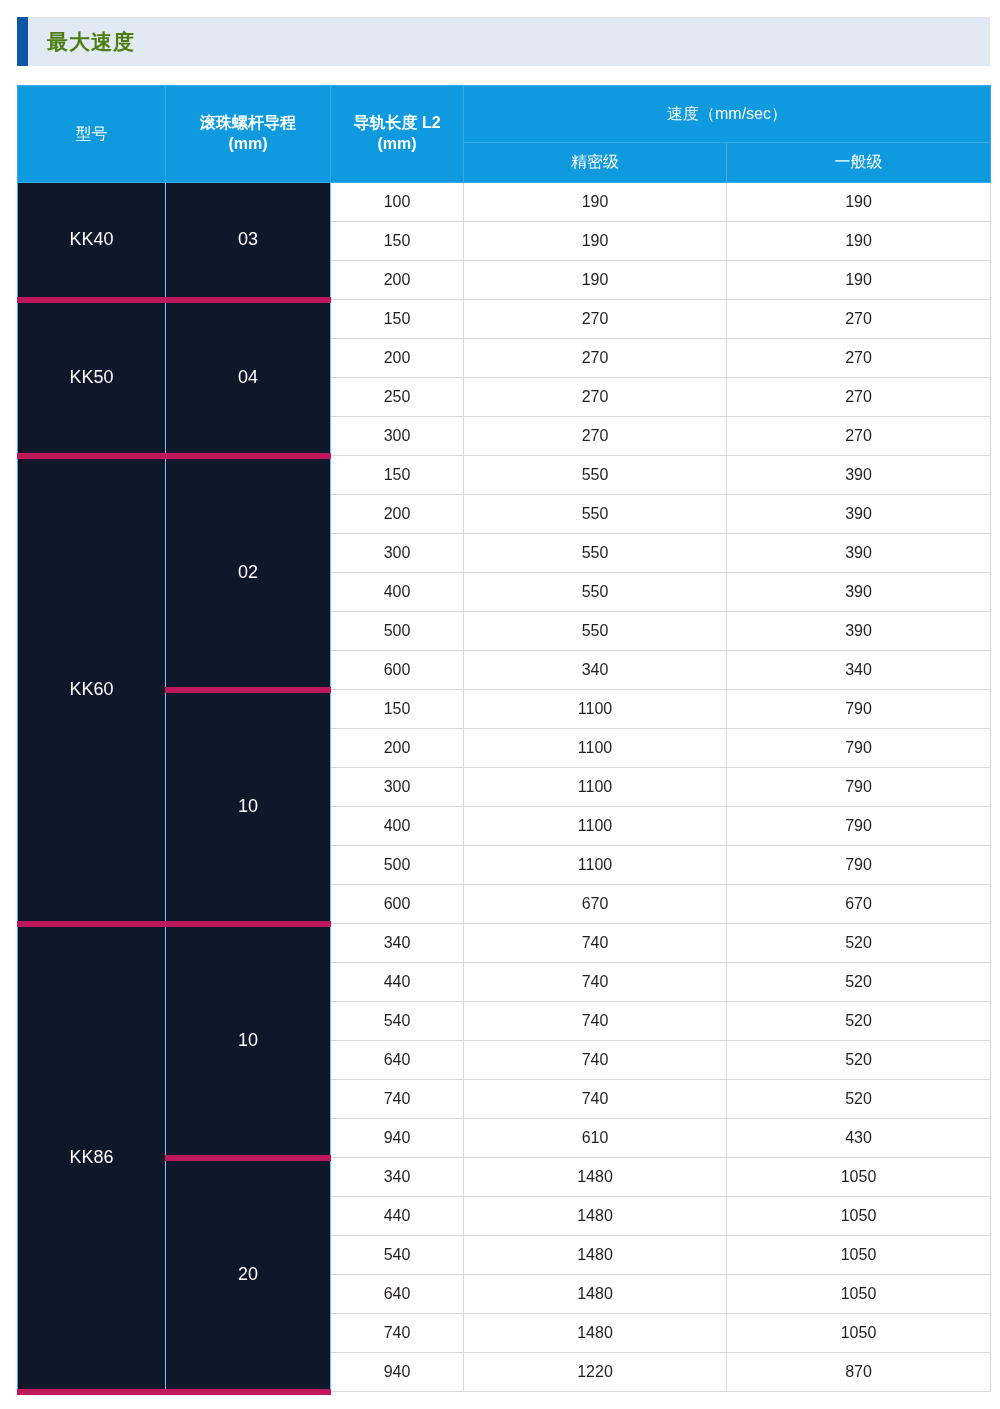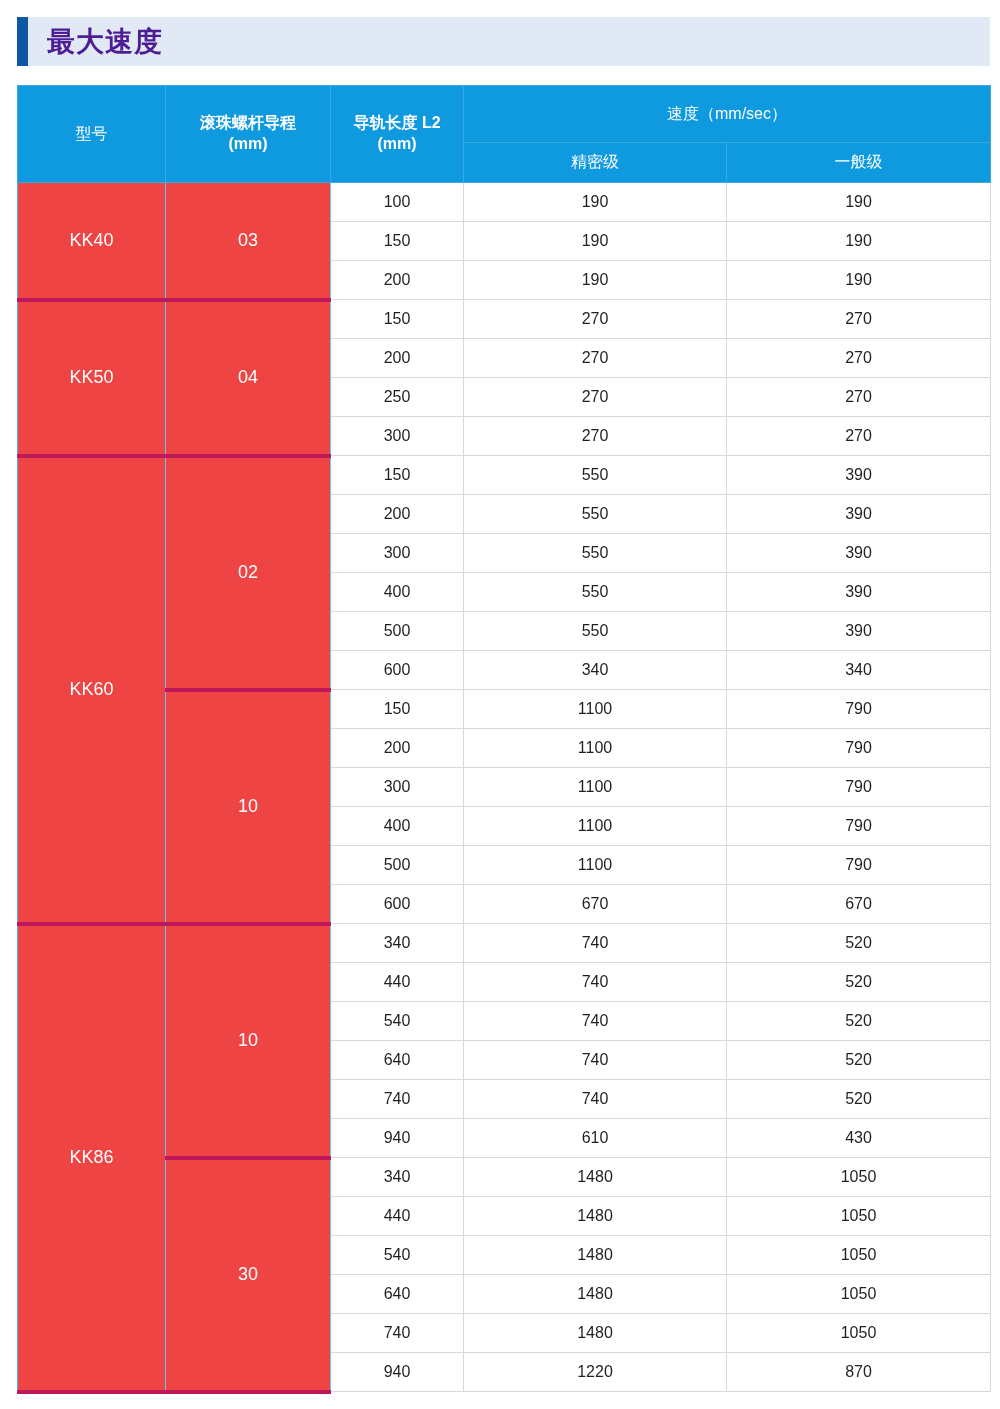--- a/index.html
+++ b/index.html
@@ -45,9 +45,9 @@
     top: 17px;
     height: 49px;
     line-height: 49px;
-    font-size: 28px;
+    font-size: 21px;
     font-weight: bold;
-    color: #4c1d95;
+    color: #4d7c0f;
     letter-spacing: 1px;
     z-index: 2;
     white-space: nowrap;

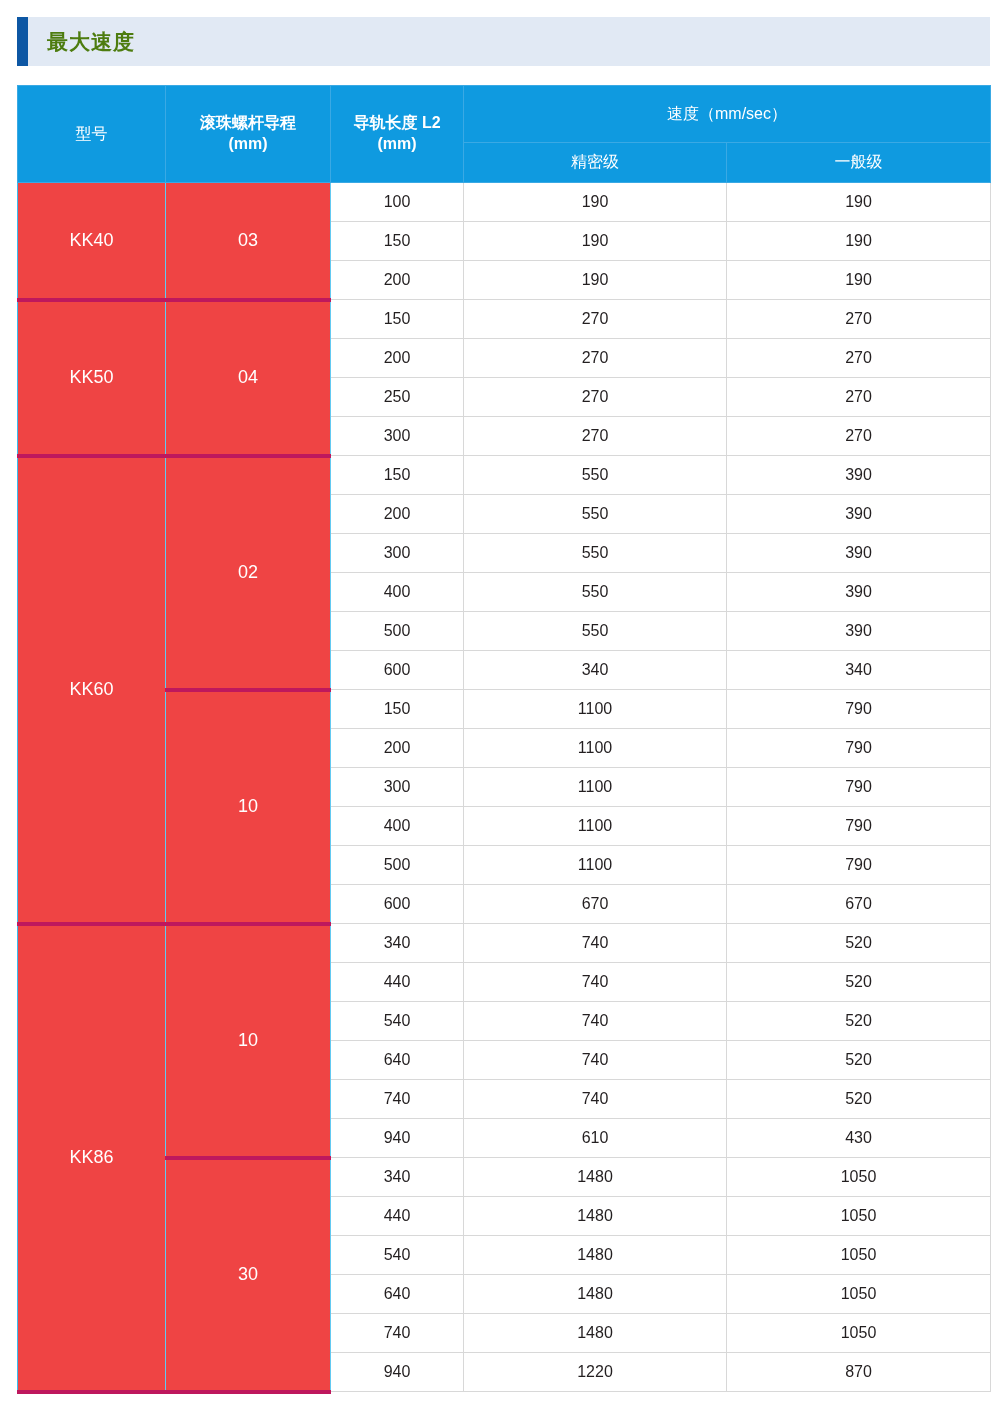--- a/index.html
+++ b/index.html
@@ -106,12 +106,12 @@
 
   tbody td.model,
   tbody td.lead {
-    background: #ef4444;
+    background: #0f172a;
     color: #ffffff;
     font-size: 18px;
     border-left: 1px solid #3cbcee;
     border-right: 1px solid #62c9f1;
-    border-bottom: 4px solid #be185d;
+    border-bottom: 6px solid #be185d;
   }
   tbody td.model { border-left: 1px solid #3cbcee; }
   tbody tr.group-start td.model,

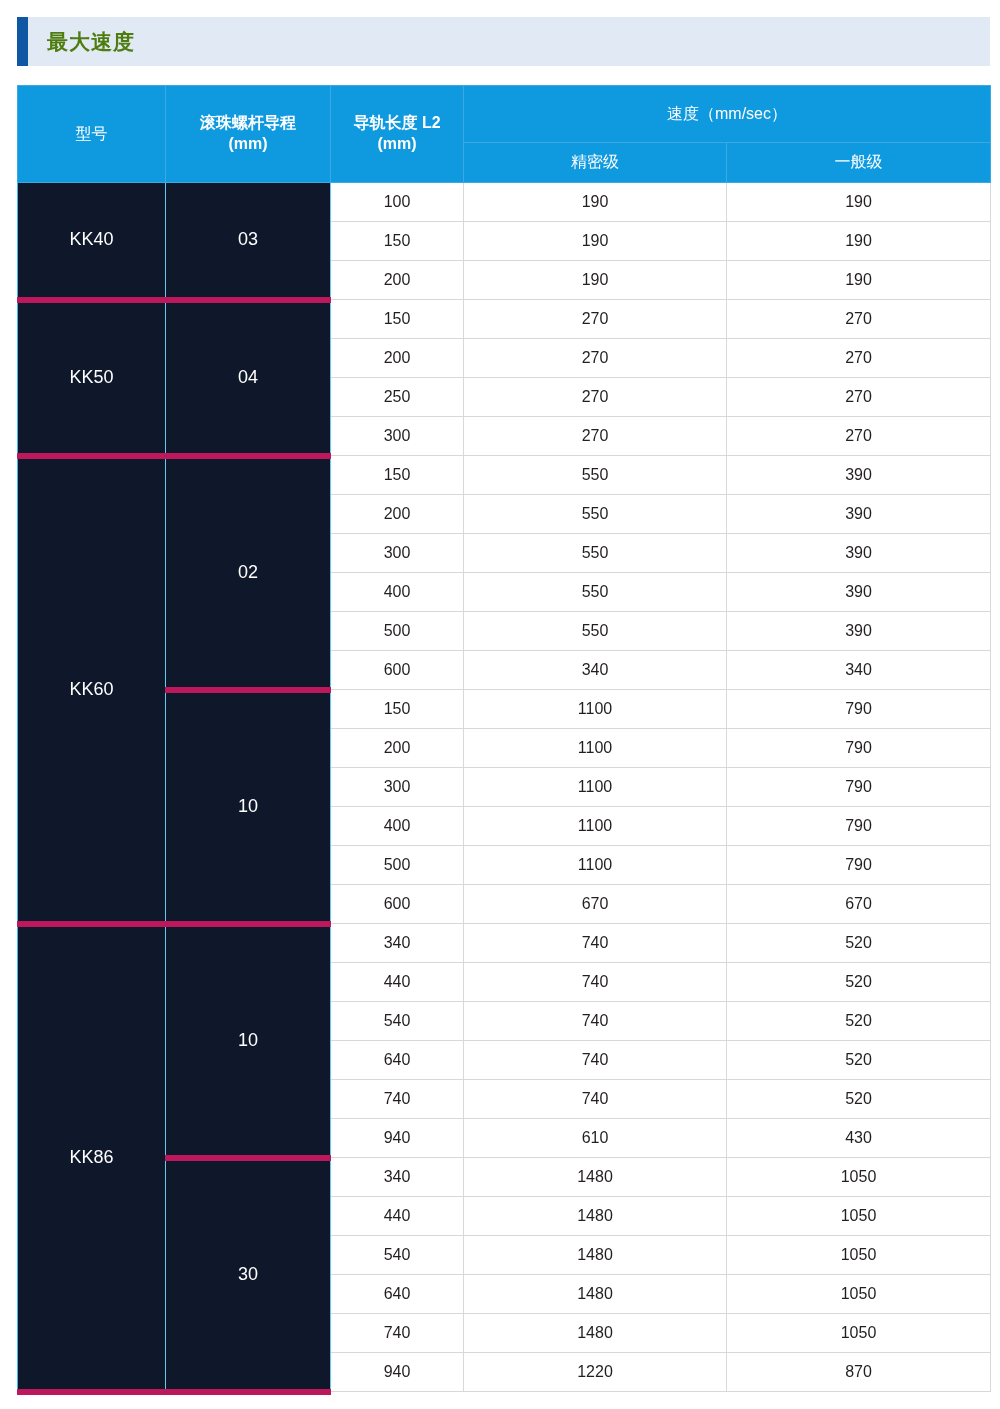--- a/index.html
+++ b/index.html
@@ -294,7 +294,7 @@
             <td>430</td>
           </tr>
           <tr class="lead-start">
-            <td class="lead" rowspan="6">30</td>
+            <td class="lead" rowspan="6">20</td>
             <td>340</td>
             <td>1480</td>
             <td>1050</td>

